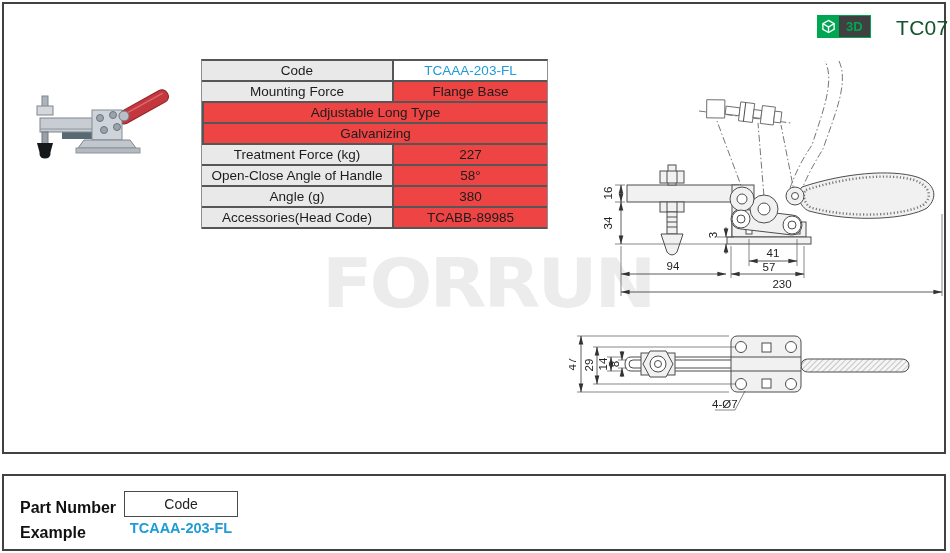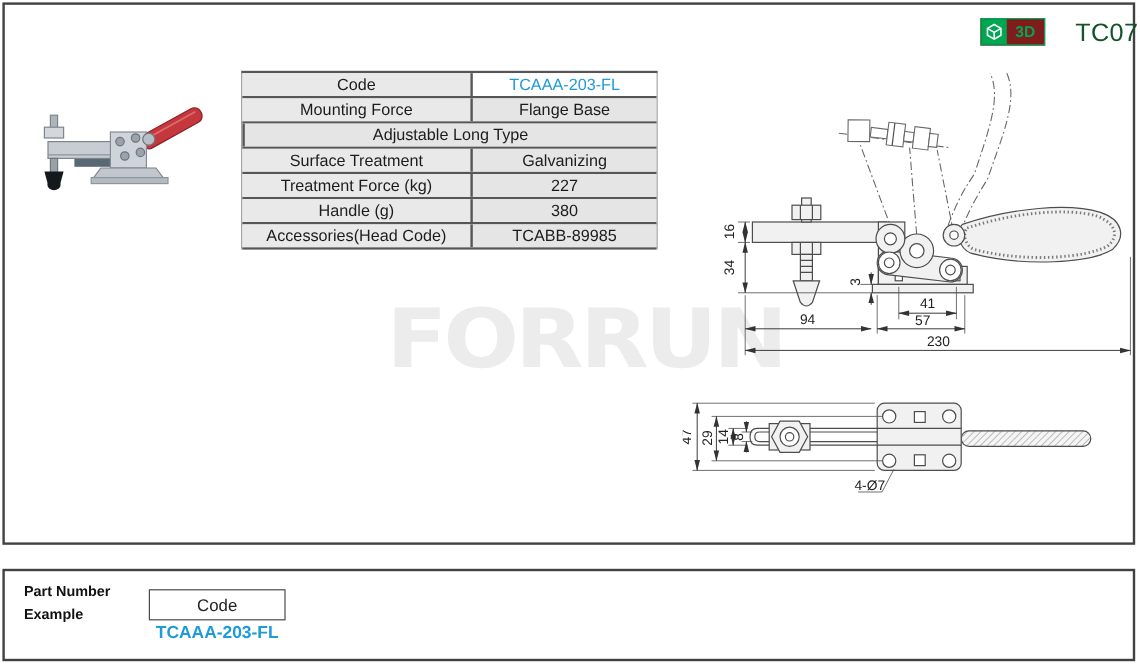--- a/index.html
+++ b/index.html
@@ -12,7 +12,7 @@
 
   
   .badge3d{position:absolute;left:815px;top:13px;height:21px;display:flex;align-items:stretch;
-        border:1px solid #00a651;background:#7f1d1d;cursor:pointer;}
+        border:1px solid #00a651;background:#404040;cursor:pointer;}
   .badge3d .cube{width:21px;background:#00a651;display:flex;align-items:center;justify-content:center;}
   .badge3d .lbl{color:#00a651;font-weight:bold;font-size:13px;display:flex;align-items:center;padding:0 7px;}
   .partno{position:absolute;left:894px;top:14px;font-size:21px;font-weight:400;letter-spacing:.3px;color:#14532d;}

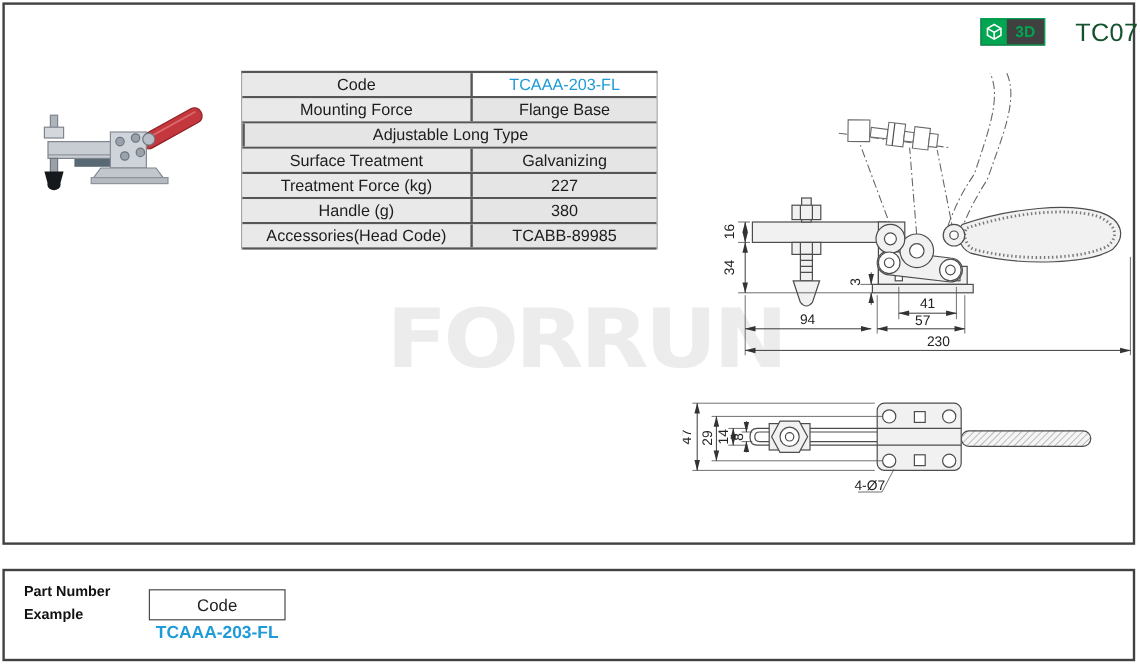--- a/index.html
+++ b/index.html
@@ -23,7 +23,7 @@
         font-size:13.5px;}
   .srow{display:flex;height:21px;box-sizing:border-box;border-bottom:2px solid #565656;}
   .cell-l{width:190px;background:#e9e9e9;text-align:center;line-height:19px;}
-  .cell-v{flex:1;background:#e5e5e5;text-align:center;line-height:19px;border-left:2px solid #565656;}
+  .cell-v{flex:1;background:#ef4444;text-align:center;line-height:19px;border-left:2px solid #565656;}
   .cell-v.code{background:#fff;color:#1f9bd7;}
 
   

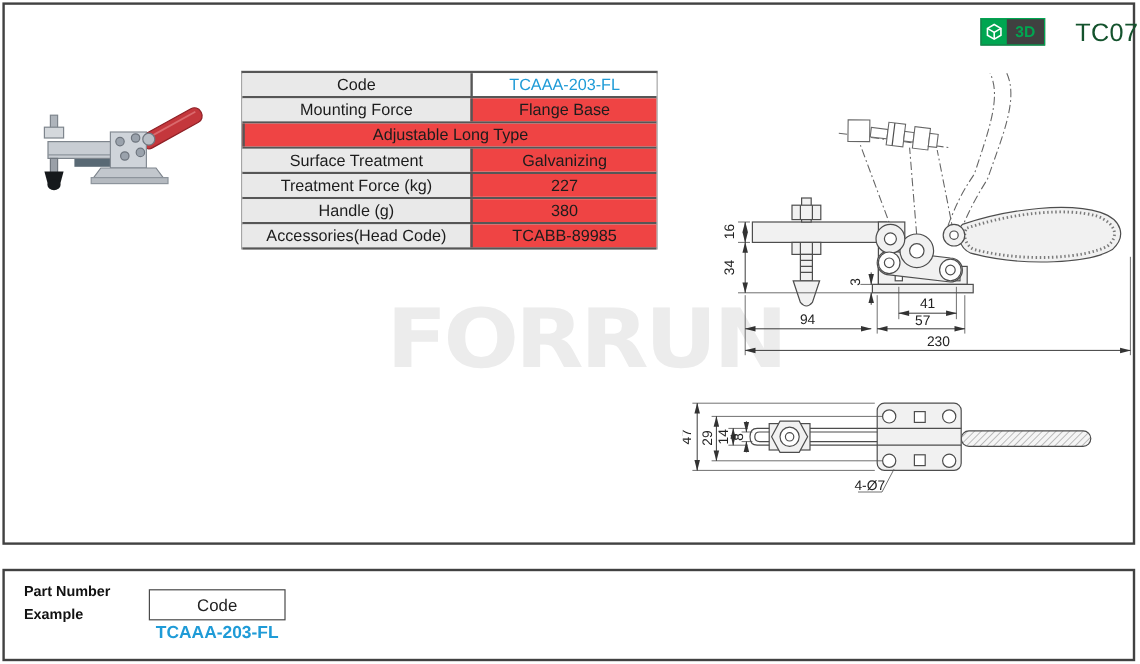--- a/index.html
+++ b/index.html
@@ -106,7 +106,6 @@
           <div class="cell-v">Adjustable Long Type</div>
         </div>
       <div class="srow">
-          <div class="cell-l">Surface Treatment</div>
           <div class="cell-v">Galvanizing</div>
         </div>
       <div class="srow">

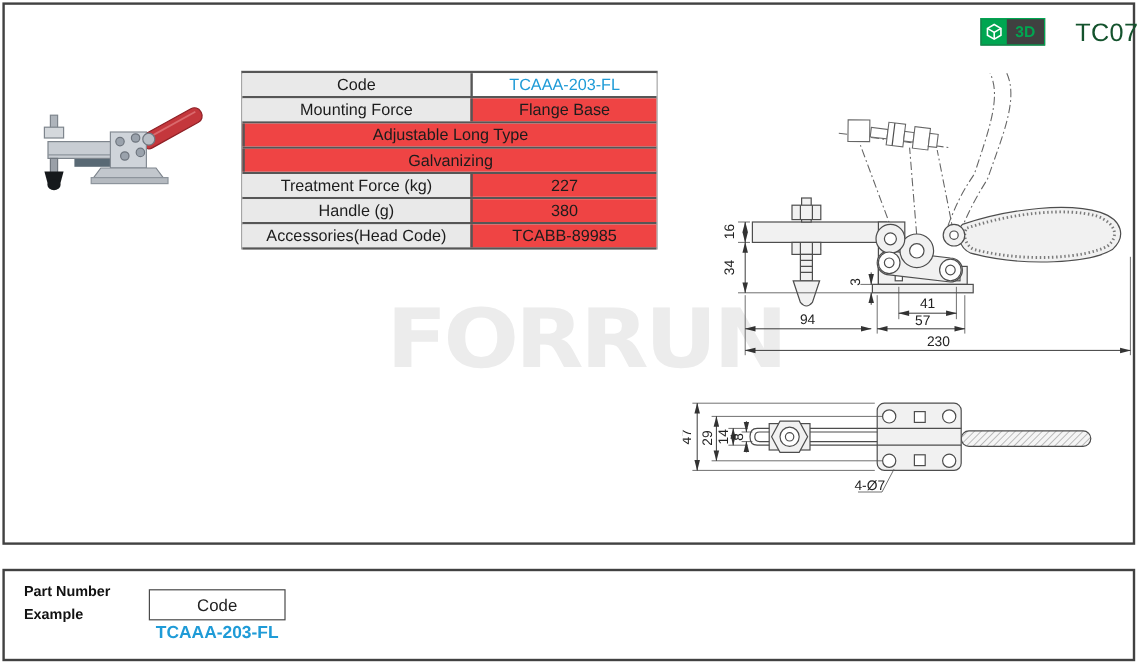--- a/index.html
+++ b/index.html
@@ -111,6 +111,10 @@
       <div class="srow">
           <div class="cell-l">Treatment Force (kg)</div>
           <div class="cell-v">227</div>
+        </div>
+      <div class="srow">
+          <div class="cell-l">Open-Close  Angle of Handle</div>
+          <div class="cell-v">58°</div>
         </div>
       <div class="srow">
           <div class="cell-l">Handle (g)</div>

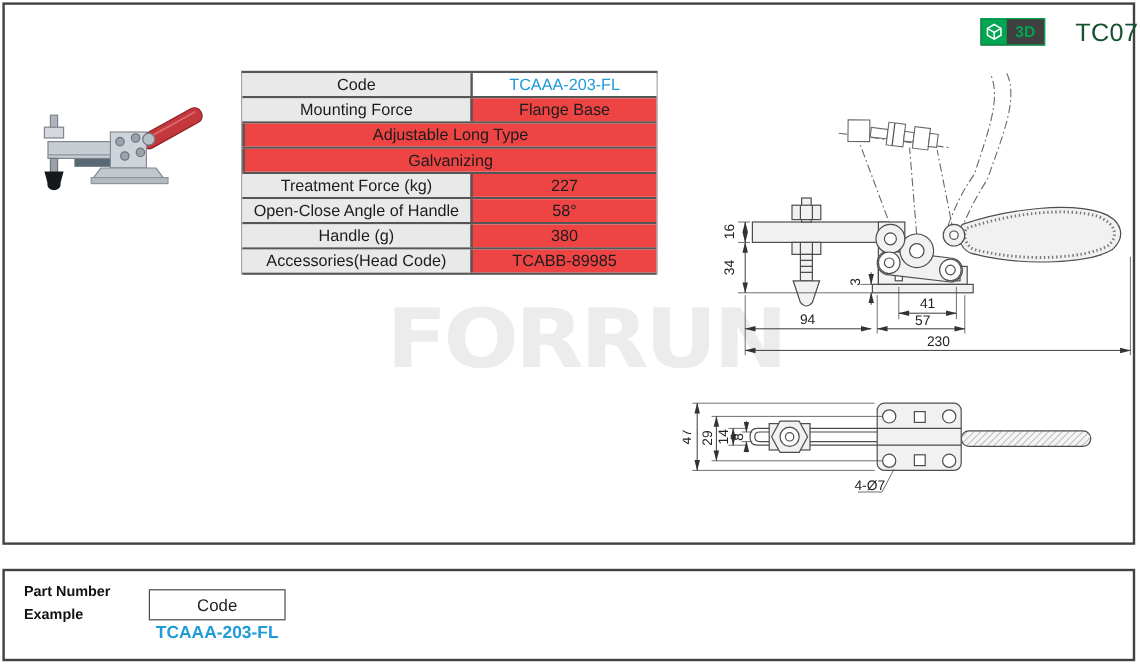--- a/index.html
+++ b/index.html
@@ -117,7 +117,7 @@
           <div class="cell-v">58°</div>
         </div>
       <div class="srow">
-          <div class="cell-l">Handle (g)</div>
+          <div class="cell-l">Angle (g)</div>
           <div class="cell-v">380</div>
         </div>
       <div class="srow">

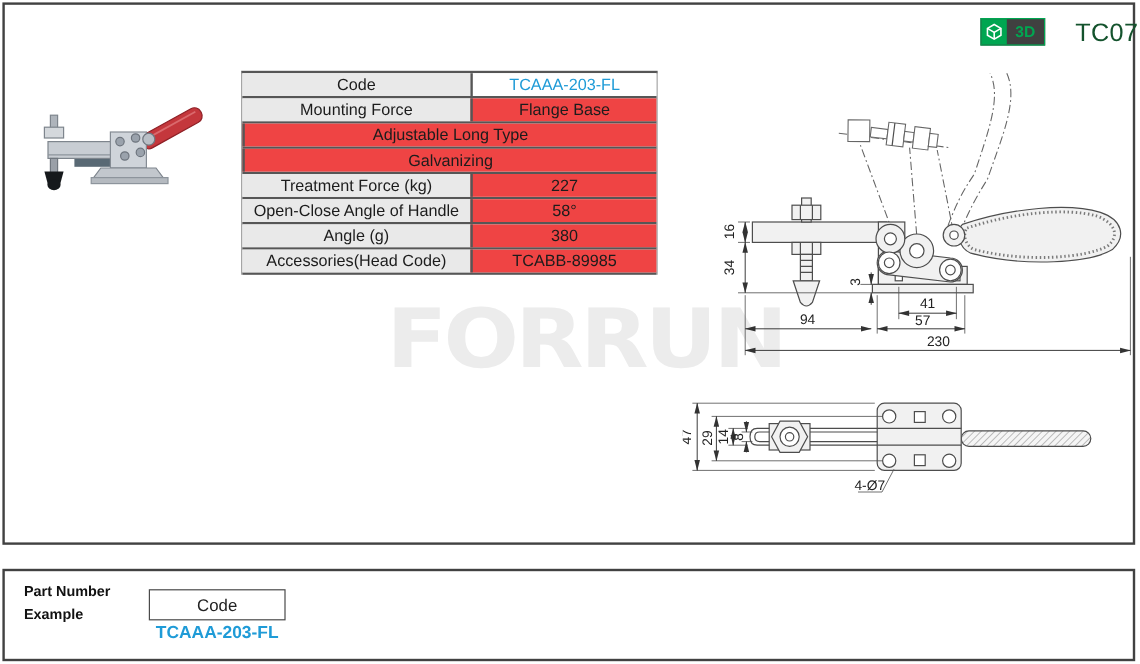--- a/index.html
+++ b/index.html
@@ -43,7 +43,7 @@
   svg .phpart{stroke:#666;stroke-width:.9;fill:#fff;}
 
   
-  .pn-head{position:absolute;left:16px;top:8px;font-size:12px;font-weight:700;line-height:1.55;color:#111;}
+  .pn-head{position:absolute;left:16px;top:20px;font-size:16px;font-weight:700;line-height:1.55;color:#111;}
   .code-box{position:absolute;left:120px;top:15px;width:114px;height:26px;box-sizing:border-box;
         border:1px solid #4a4a4a;text-align:center;line-height:24px;font-size:14px;color:#222;}
   .code-val{position:absolute;left:120px;top:44px;width:114px;text-align:center;

